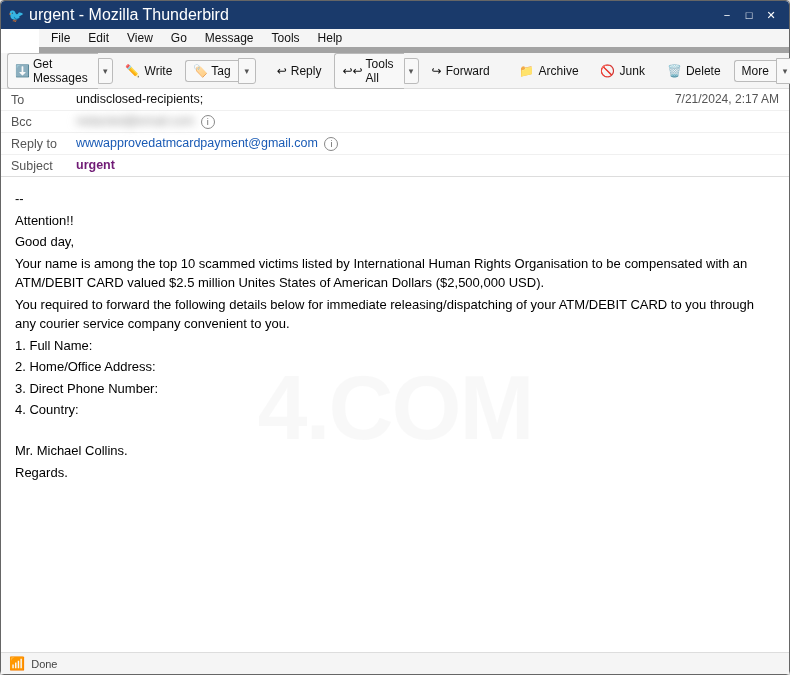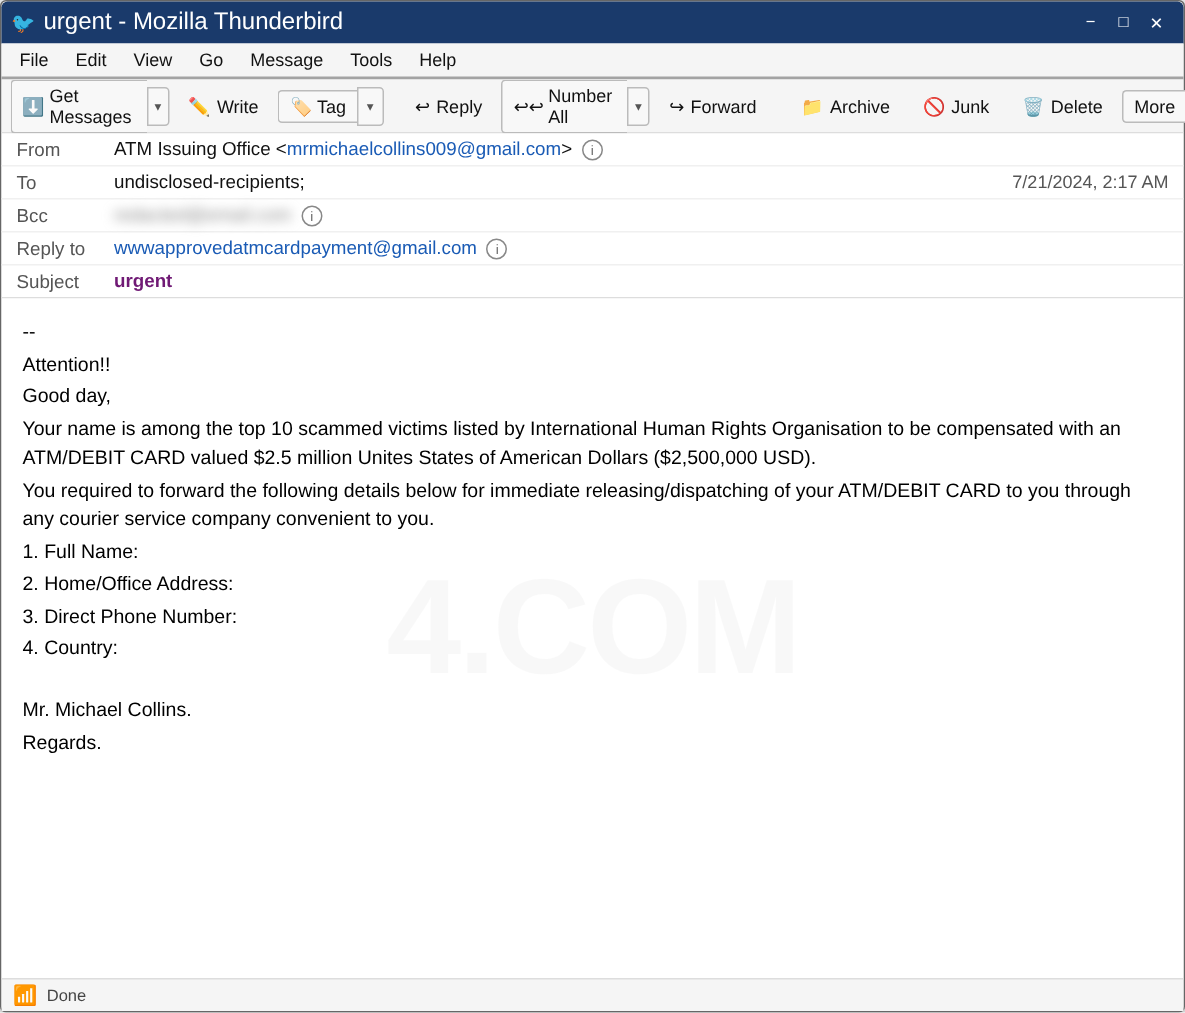--- a/index.html
+++ b/index.html
@@ -70,12 +70,13 @@
     
     .menu-bar {
       background: #f5f5f5;
-      border-bottom: 2px solid #a3a3a3;
+      border-bottom: 6px solid #a3a3a3;
       height: 24px;
       display: flex;
-      align-items: center;
+      align-items: flex-end;
       padding: 0 4px;
       gap: 2px;
+      margin-left: 38px;
     }
 
     .menu-item {

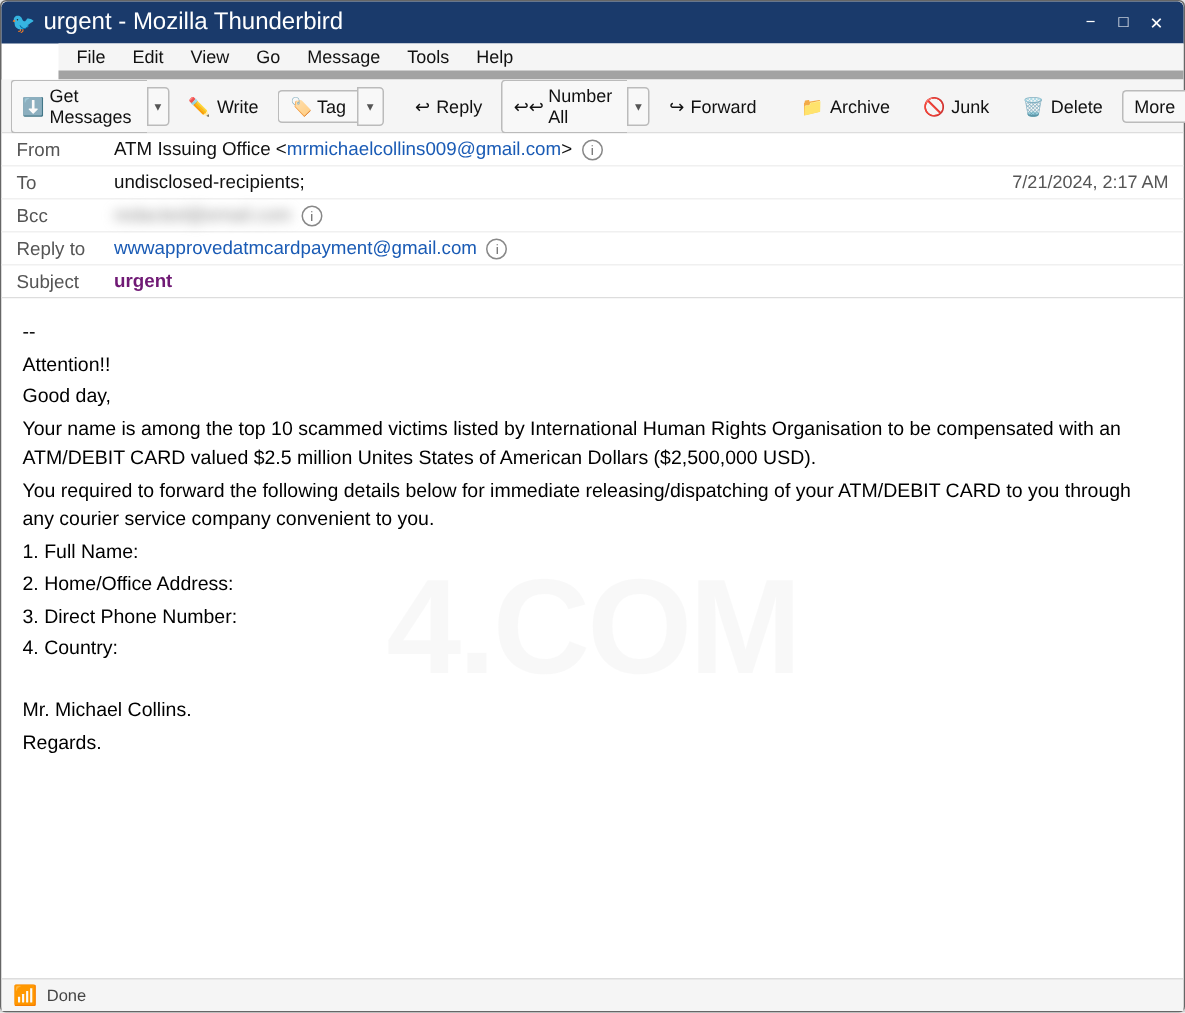--- a/index.html
+++ b/index.html
@@ -325,7 +325,7 @@
     <div class="btn-split">
       <div class="main-part">
         <span>↩↩</span>
-        <span>Number All</span>
+        <span>Tools All</span>
       </div>
       <div class="arrow-part">▾</div>
     </div>

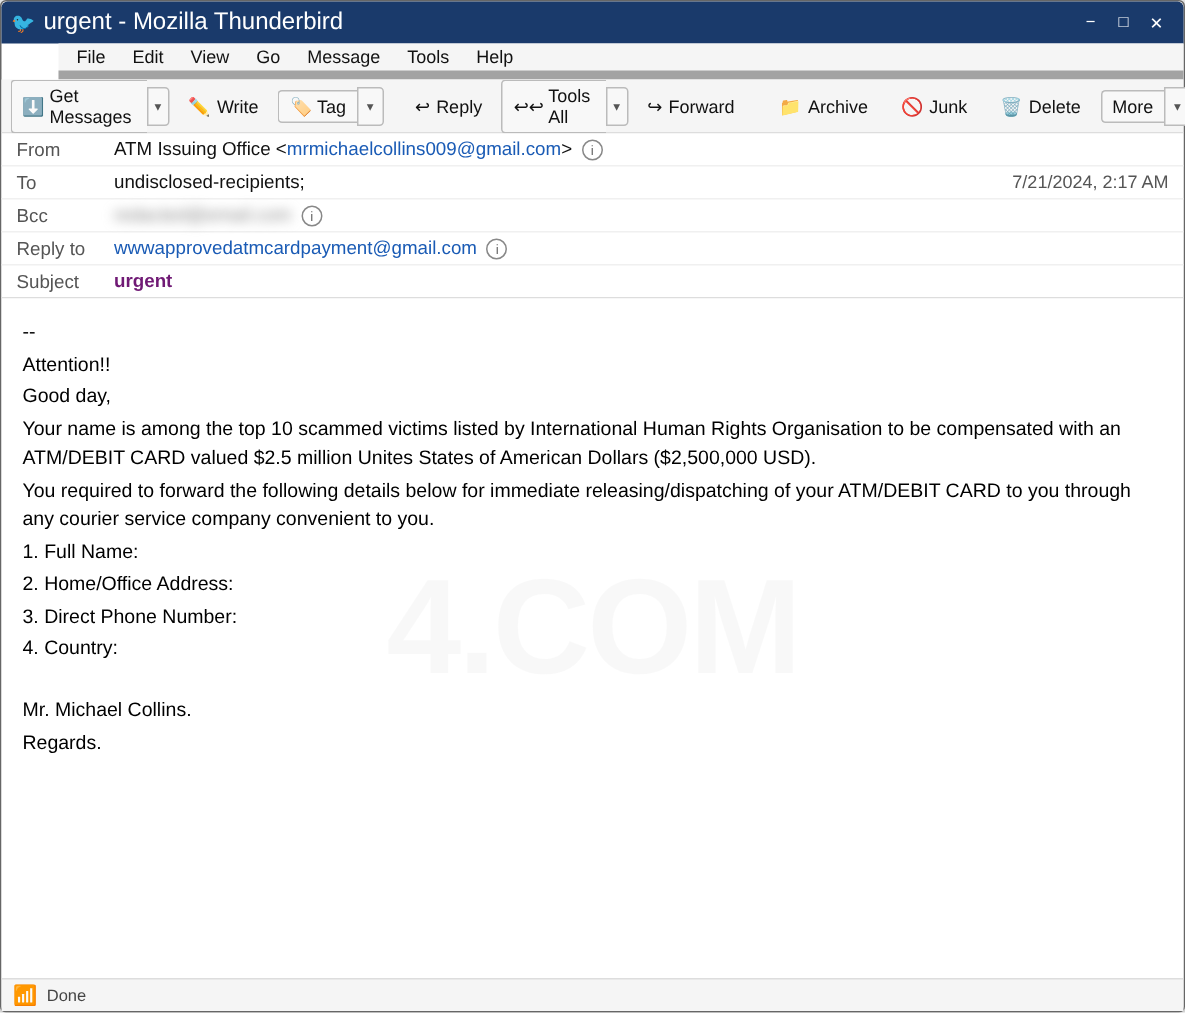--- a/index.html
+++ b/index.html
@@ -362,14 +362,6 @@
 
   <div class="email-header">
 
-    <div class="header-row">
-      <span class="header-label">From</span>
-      <span class="header-value">
-        <span>ATM Issuing Office</span>
-        &lt;<a>mrmichaelcollins009@gmail.com</a>&gt;
-        <span class="info-icon">i</span>
-      </span>
-    </div>
 
     <div class="header-row">
       <span class="header-label">To</span>

